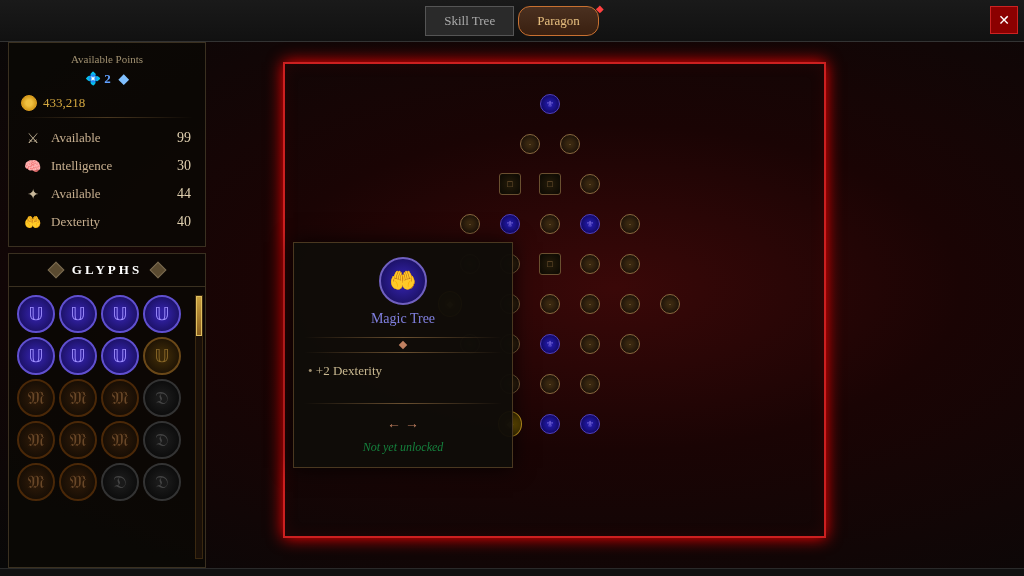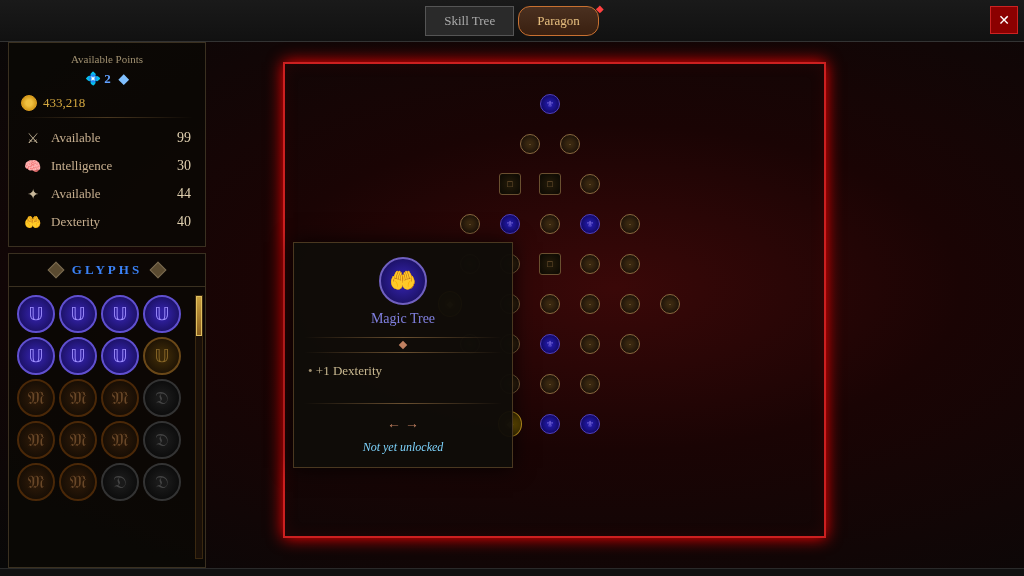--- a/index.html
+++ b/index.html
@@ -201,7 +201,7 @@
     .glyphs-title {
       font-size: 13px;
       letter-spacing: 3px;
-      color: #3b82f6;
+      color: #ffffff;
       font-weight: bold;
     }
 

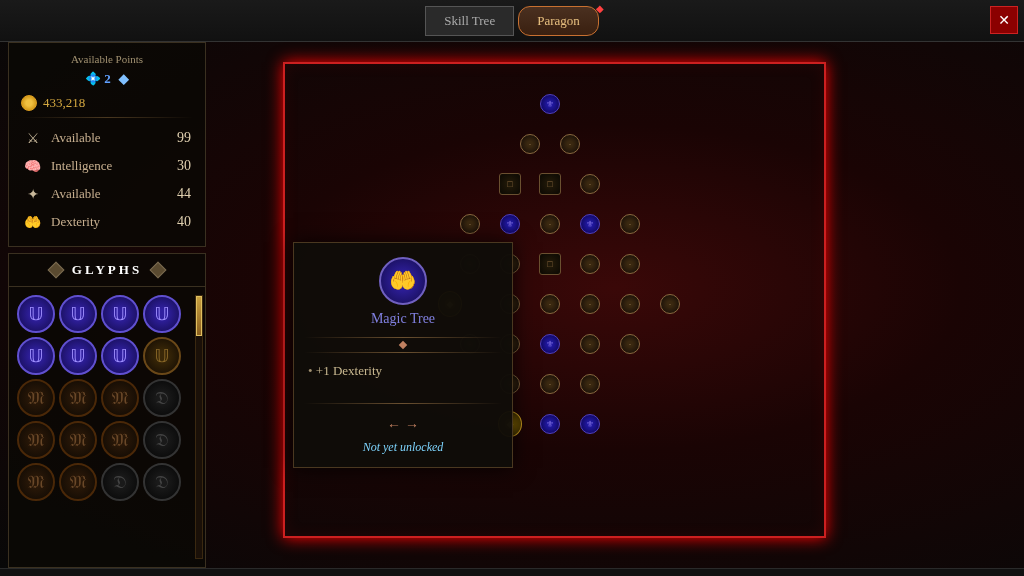--- a/index.html
+++ b/index.html
@@ -589,7 +589,7 @@
     </div>
     <div class="tooltip-divider"></div>
     <div class="tooltip-body">
-      <div class="tooltip-stat">+1 Dexterity</div>
+      <div class="tooltip-stat">+2 Dexterity</div>
     </div>
     <div class="tooltip-divider2"></div>
     <div class="tooltip-arrow-row">

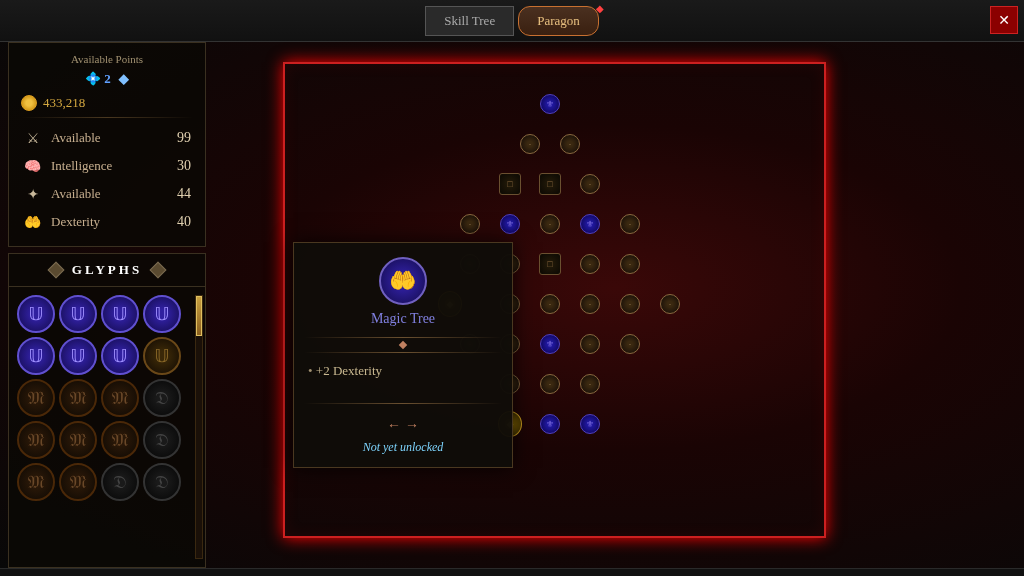--- a/index.html
+++ b/index.html
@@ -419,7 +419,7 @@
       text-align: center;
       padding: 6px 10px 12px;
       font-size: 12px;
-      color: #7dd3fc;
+      color: #15803d;
       font-style: italic;
     }
 

